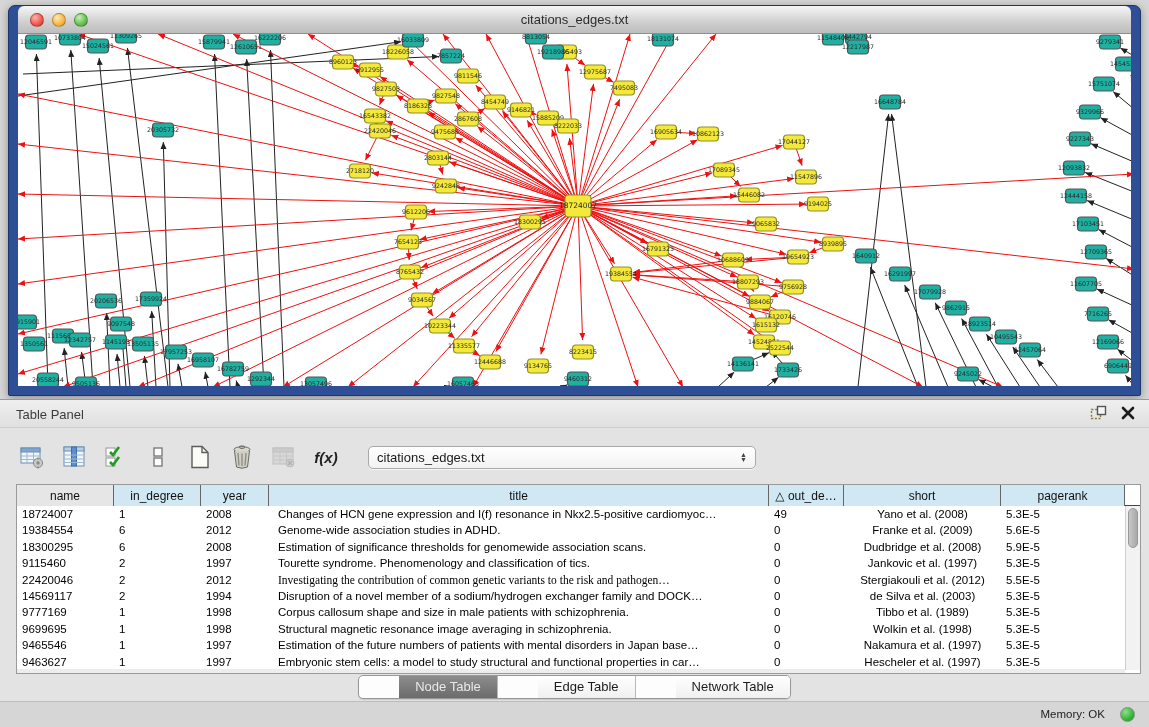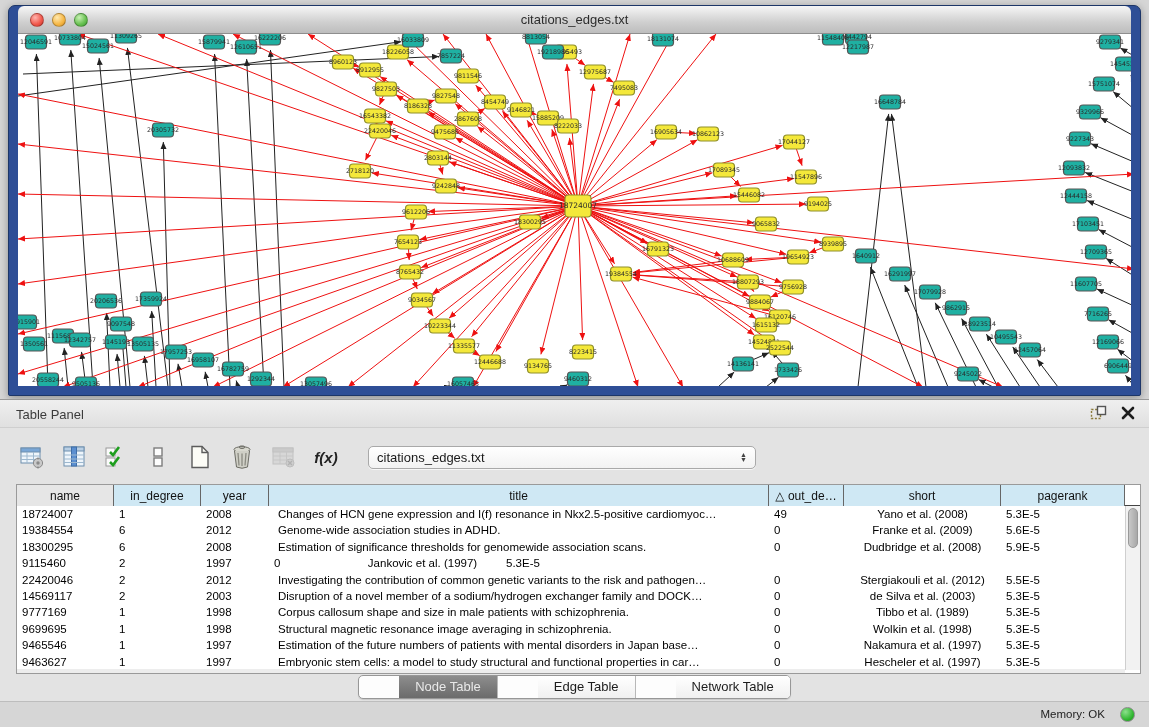--- a/index.html
+++ b/index.html
@@ -831,6 +831,7 @@
           <div class="td" style="width: 97px;">9115460</div>
           <div class="td" style="width: 87px;">2</div>
           <div class="td" style="width: 68px;">1997</div>
+          <div class="td" style="width: 500px; padding-left: 9px;">Tourette syndrome. Phenomenology and classification of tics.</div>
           <div class="td" style="width: 75px;">0</div>
           <div class="td c" style="width: 157px;">Jankovic et al. (1997)</div>
           <div class="td" style="width: 124px;">5.3E-5</div>

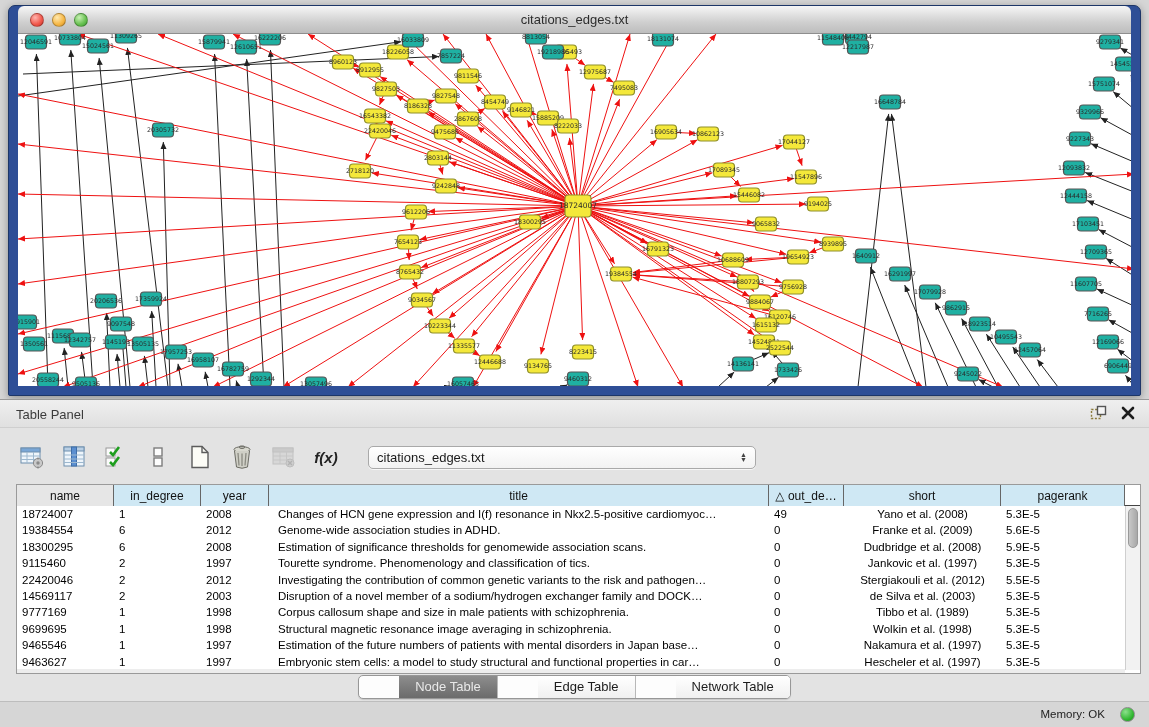--- a/index.html
+++ b/index.html
@@ -840,7 +840,7 @@
           <div class="td" style="width: 97px;">22420046</div>
           <div class="td" style="width: 87px;">2</div>
           <div class="td" style="width: 68px;">2012</div>
-          <div class="td" style="width: 500px; padding-left: 9px;">Investigating the contribution of common genetic variants to the risk and pathogen…</div>
+          <div class="td" style="width: 500px; padding-left: 9px; font-family: Liberation Serif, serif;">Investigating the contribution of common genetic variants to the risk and pathogen…</div>
           <div class="td" style="width: 75px;">0</div>
           <div class="td c" style="width: 157px;">Stergiakouli et al. (2012)</div>
           <div class="td" style="width: 124px;">5.5E-5</div>

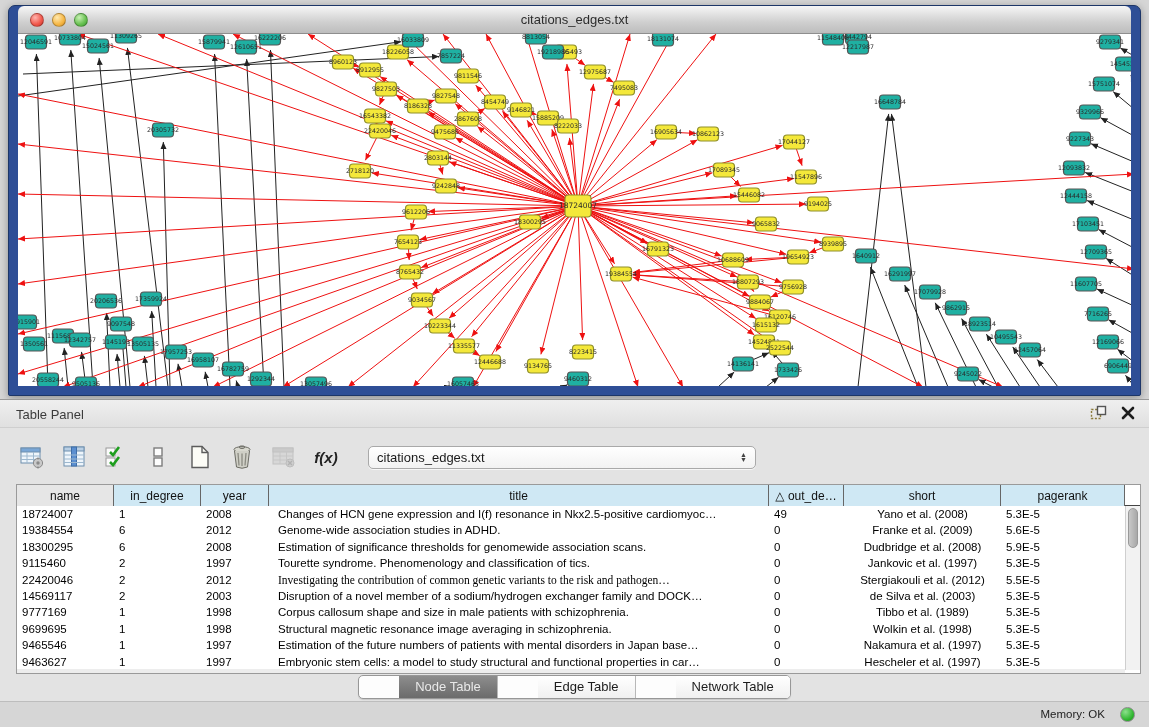--- a/index.html
+++ b/index.html
@@ -848,7 +848,7 @@
         <div class="tr">
           <div class="td" style="width: 97px;">14569117</div>
           <div class="td" style="width: 87px;">2</div>
-          <div class="td" style="width: 68px;">2003</div>
+          <div class="td" style="width: 68px;">1994</div>
           <div class="td" style="width: 500px; padding-left: 9px;">Disruption of a novel member of a sodium/hydrogen exchanger family and DOCK…</div>
           <div class="td" style="width: 75px;">0</div>
           <div class="td c" style="width: 157px;">de Silva et al. (2003)</div>

